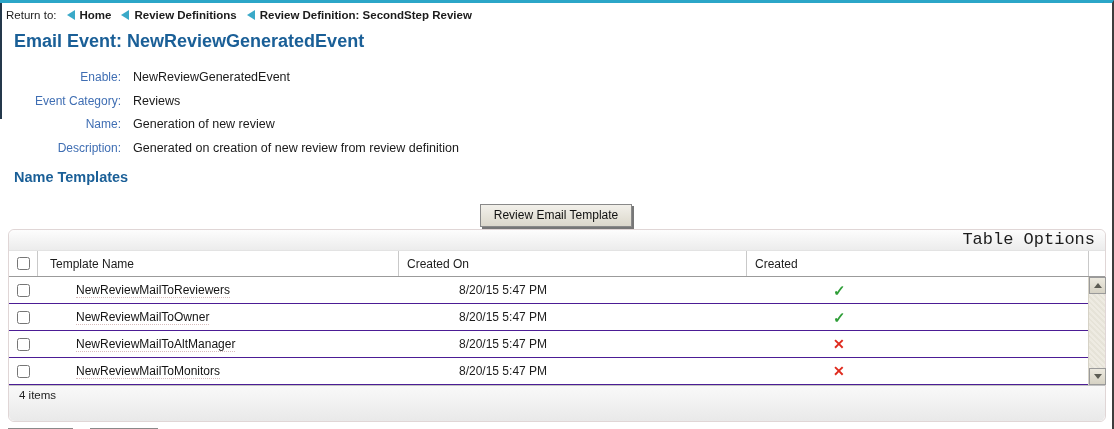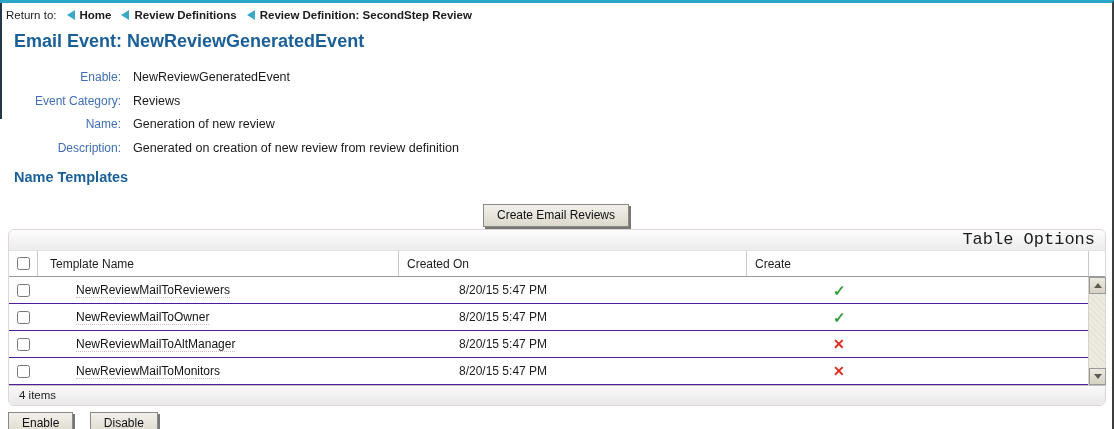--- a/index.html
+++ b/index.html
@@ -183,7 +183,7 @@
 <h2 class="section-title">Name Templates</h2>
 
 <div class="create-row">
-  <button class="btn">Create Email Reviews</button>
+  <button class="btn">Review Email Template</button>
 </div>
 
 <div class="table-box">

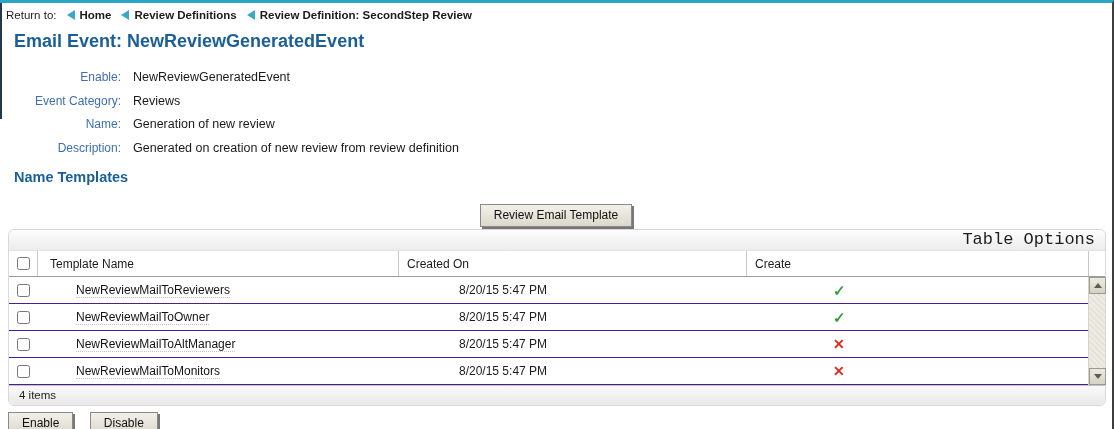--- a/index.html
+++ b/index.html
@@ -197,7 +197,7 @@
     </div>
     <div class="cell col-name">Template Name</div>
     <div class="cell col-date">Created On</div>
-    <div class="cell col-enabled">Create</div>
+    <div class="cell col-enabled">Created</div>
     <div class="cell col-stub"></div>
   </div>
 

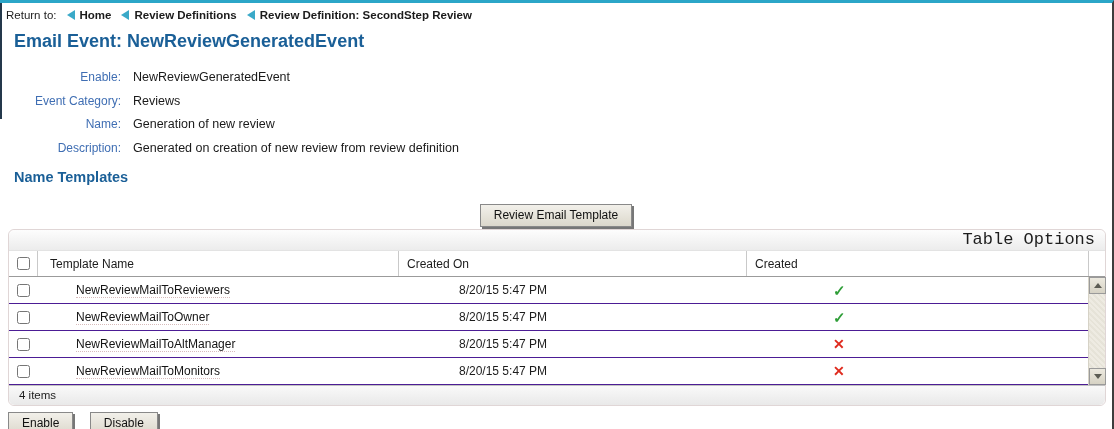--- a/index.html
+++ b/index.html
@@ -126,7 +126,7 @@
   .tri-down { width: 0; height: 0; border-left: 4px solid transparent; border-right: 4px solid transparent; border-top: 5px solid #5c5c54; }
 
   .tfoot {
-    height: 20px; line-height: 19px;
+    height: 36px; line-height: 19px;
     border-top: 1px solid #c2c2c2;
     background: linear-gradient(#f9f9f9, #e9e9e9);
     border-radius: 0 0 6px 6px;

